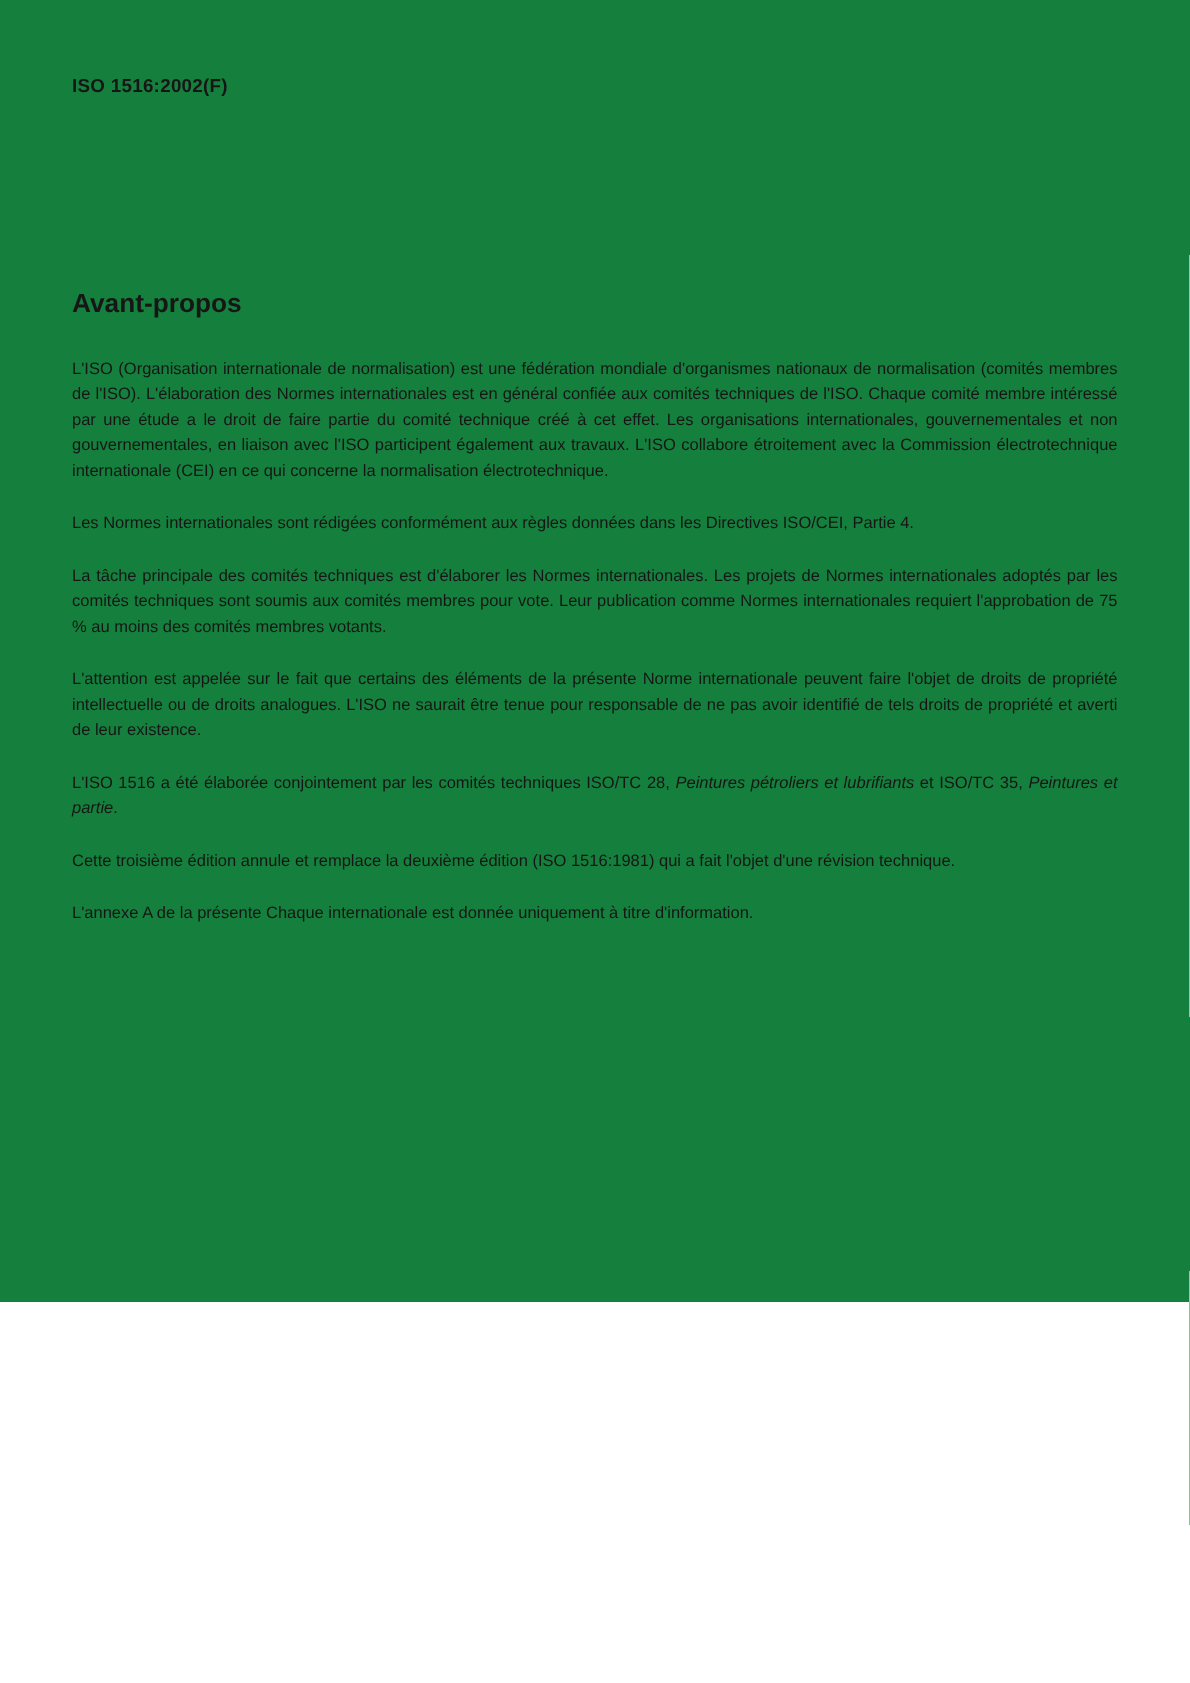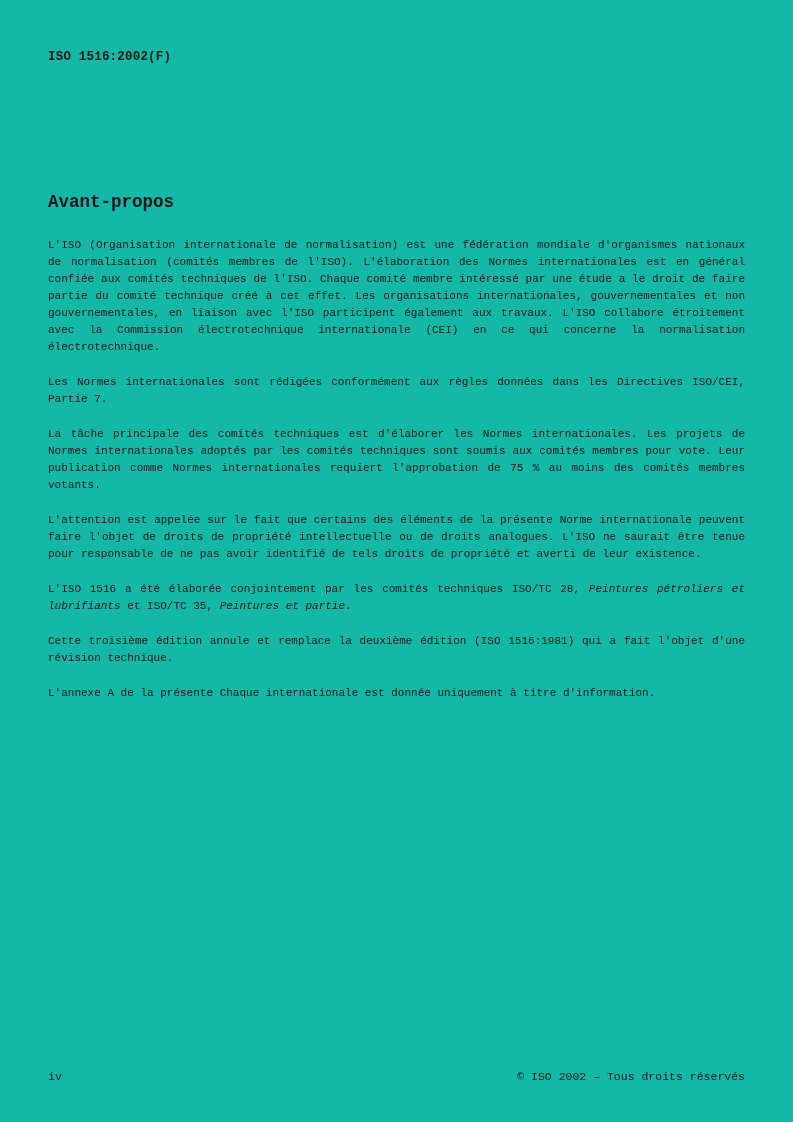--- a/index.html
+++ b/index.html
@@ -10,9 +10,9 @@
   .page {
     position: relative;
     width: 793px;
-    height: 1122px;
-    background: #14b8a6;
-    font-family: Liberation Mono, monospace;
+    height: 868px;
+    background: #15803d;
+    font-family: Liberation Sans, sans-serif;
     color: #161616;
     overflow: hidden;
   }

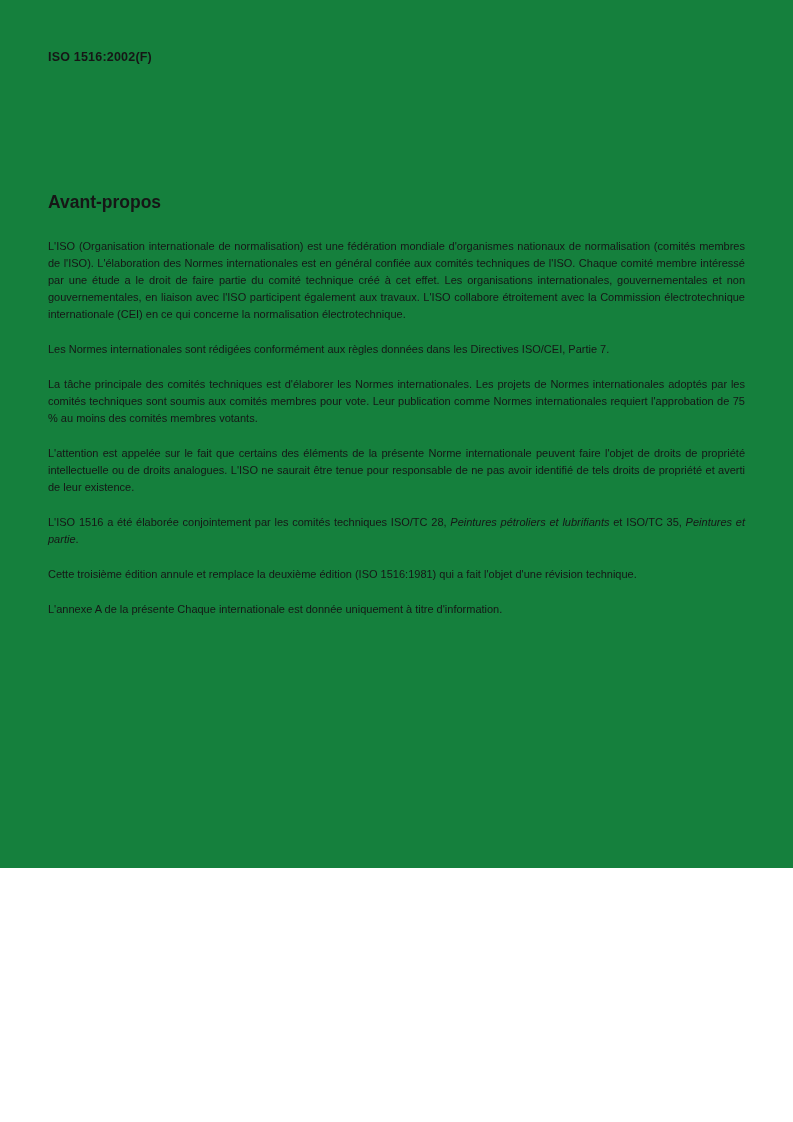--- a/index.html
+++ b/index.html
@@ -71,7 +71,7 @@
     <h1 class="section-title">Avant-propos</h1>
     <div id="paragraphs">
         <p class="para"><span class="run">L'ISO (Organisation internationale de normalisation) est une fédération mondiale d'organismes nationaux de normalisation (comités membres de l'ISO). L'élaboration des Normes internationales est en général confiée aux comités techniques de l'ISO. Chaque comité membre intéressé par une étude a le droit de faire partie du comité technique créé à cet effet. Les organisations internationales, gouvernementales et non gouvernementales, en liaison avec l'ISO participent également aux travaux. L'ISO collabore étroitement avec la Commission électrotechnique internationale (CEI) en ce qui concerne la normalisation électrotechnique.</span></p>
-        <p class="para"><span class="run">Les Normes internationales sont rédigées conformément aux règles données dans les Directives ISO/CEI, Partie 7.</span></p>
+        <p class="para"><span class="run">Les Normes internationales sont rédigées conformément aux règles données dans les Directives ISO/CEI, Partie 4.</span></p>
         <p class="para"><span class="run">La tâche principale des comités techniques est d'élaborer les Normes internationales. Les projets de Normes internationales adoptés par les comités techniques sont soumis aux comités membres pour vote. Leur publication comme Normes internationales requiert l'approbation de 75 % au moins des comités membres votants.</span></p>
         <p class="para"><span class="run">L'attention est appelée sur le fait que certains des éléments de la présente Norme internationale peuvent faire l'objet de droits de propriété intellectuelle ou de droits analogues. L'ISO ne saurait être tenue pour responsable de ne pas avoir identifié de tels droits de propriété et averti de leur existence.</span></p>
         <p class="para"><span class="run">L'ISO 1516 a été élaborée conjointement par les comités techniques ISO/TC 28, </span><span class="run-italic">Peintures pétroliers et lubrifiants</span><span class="run"> et ISO/TC 35, </span><span class="run-italic">Peintures et partie</span><span class="run">.</span></p>

